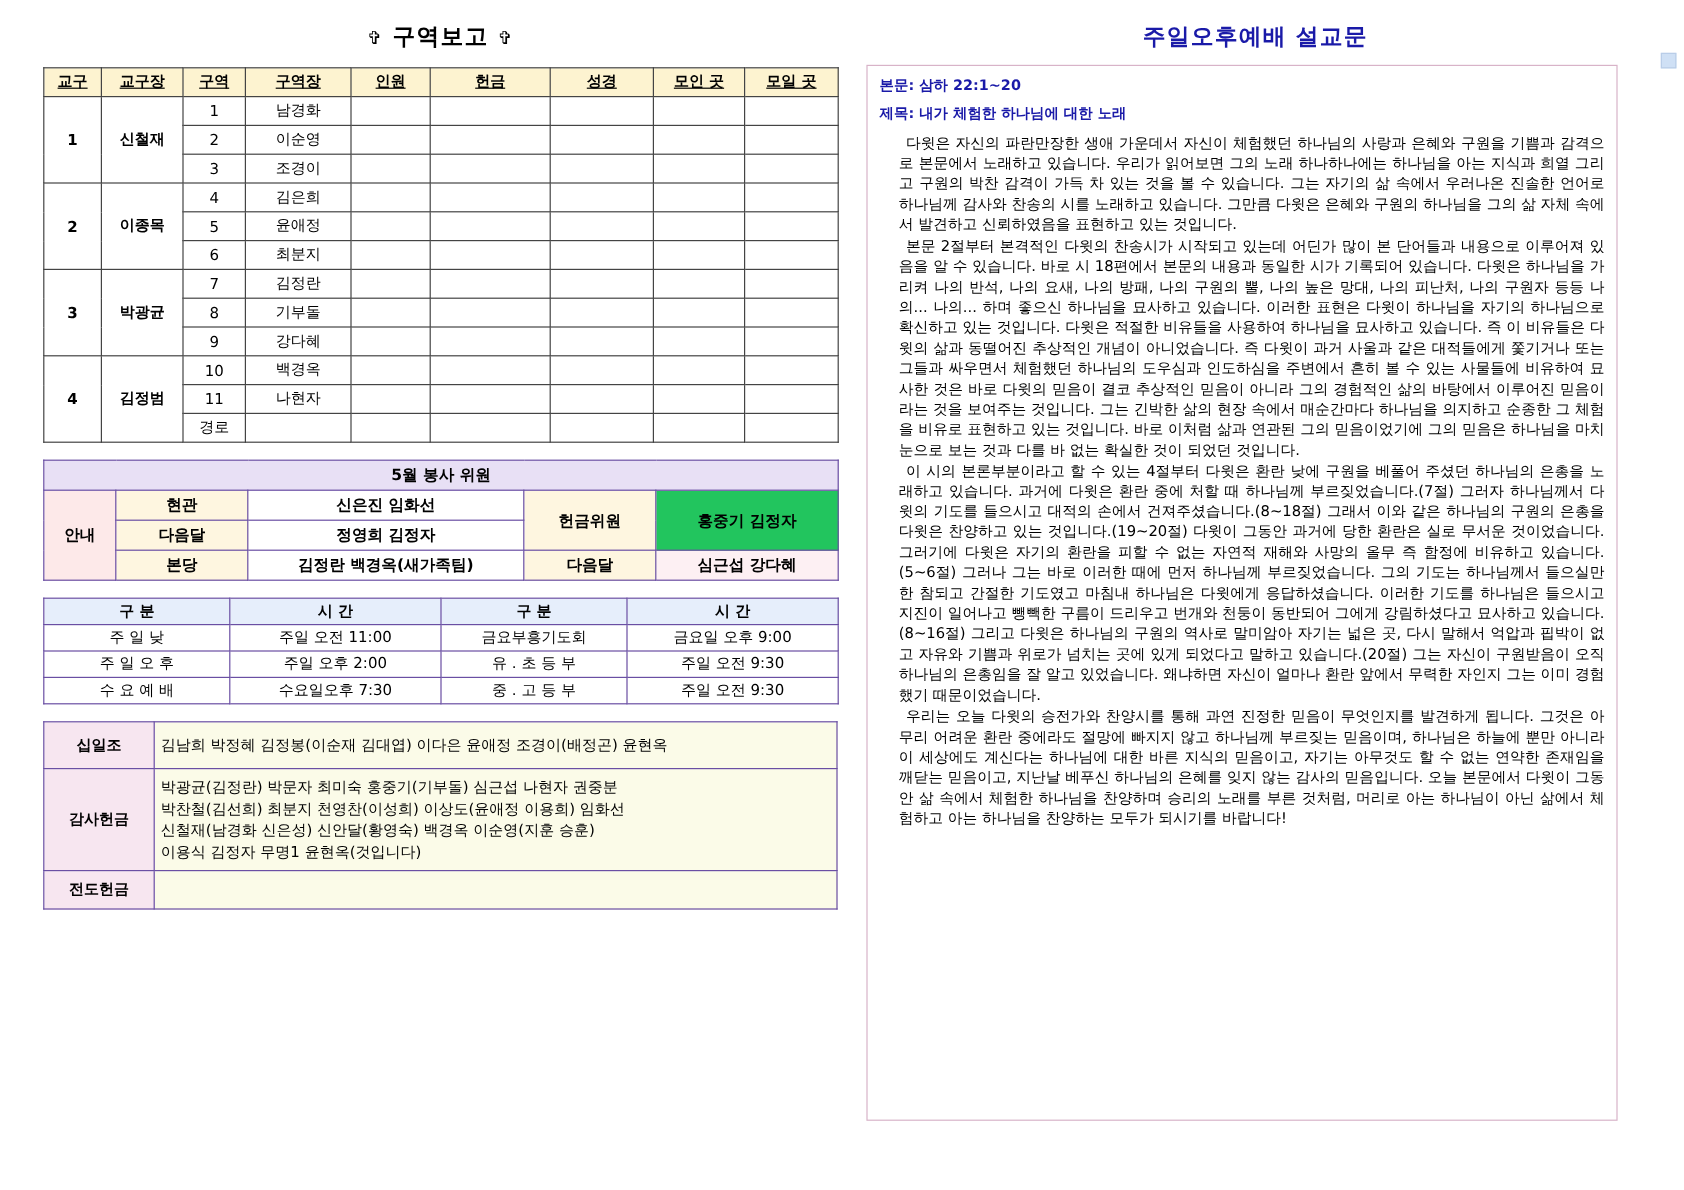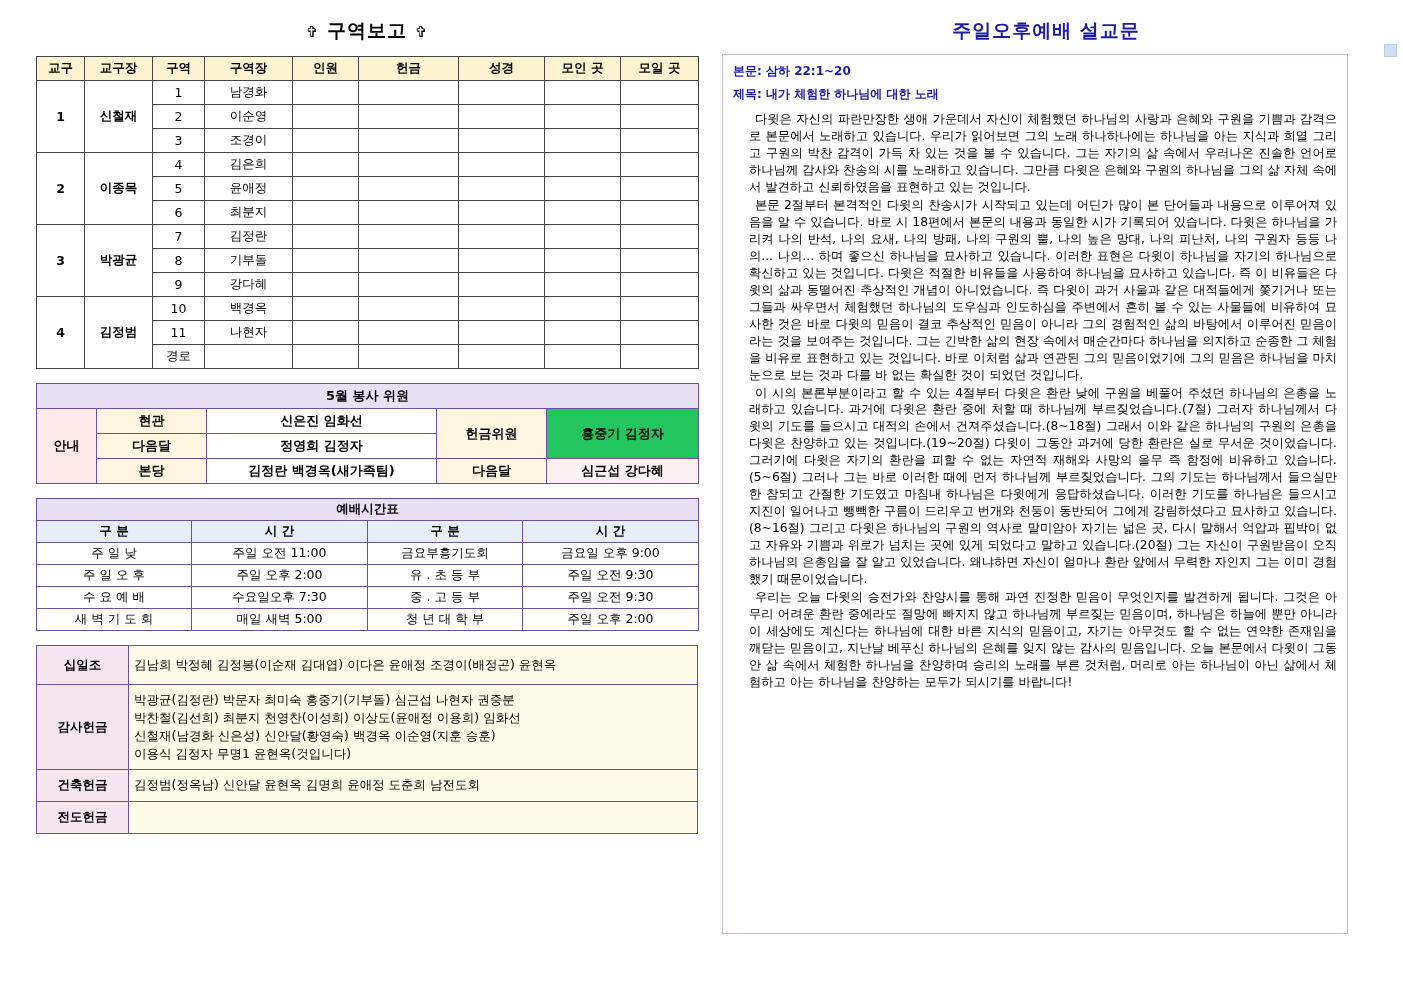--- a/index.html
+++ b/index.html
@@ -27,7 +27,7 @@
     border:1px solid #444;height:23px;font-size:12.5px;text-align:center;
     padding:0 2px;
   }
-  .dist-table thead th{background:#fdf3d0;font-weight:bold;}
+  .dist-table thead th{background:#fdf3d0;font-weight:bold;text-decoration:underline;}
   .dist-table td.gu,.dist-table td.gujang{background:#ffffff;font-weight:bold;}
   .dist-table td.num{background:#ffffff;}
   .dist-table td.empty{background:#ffffff;}

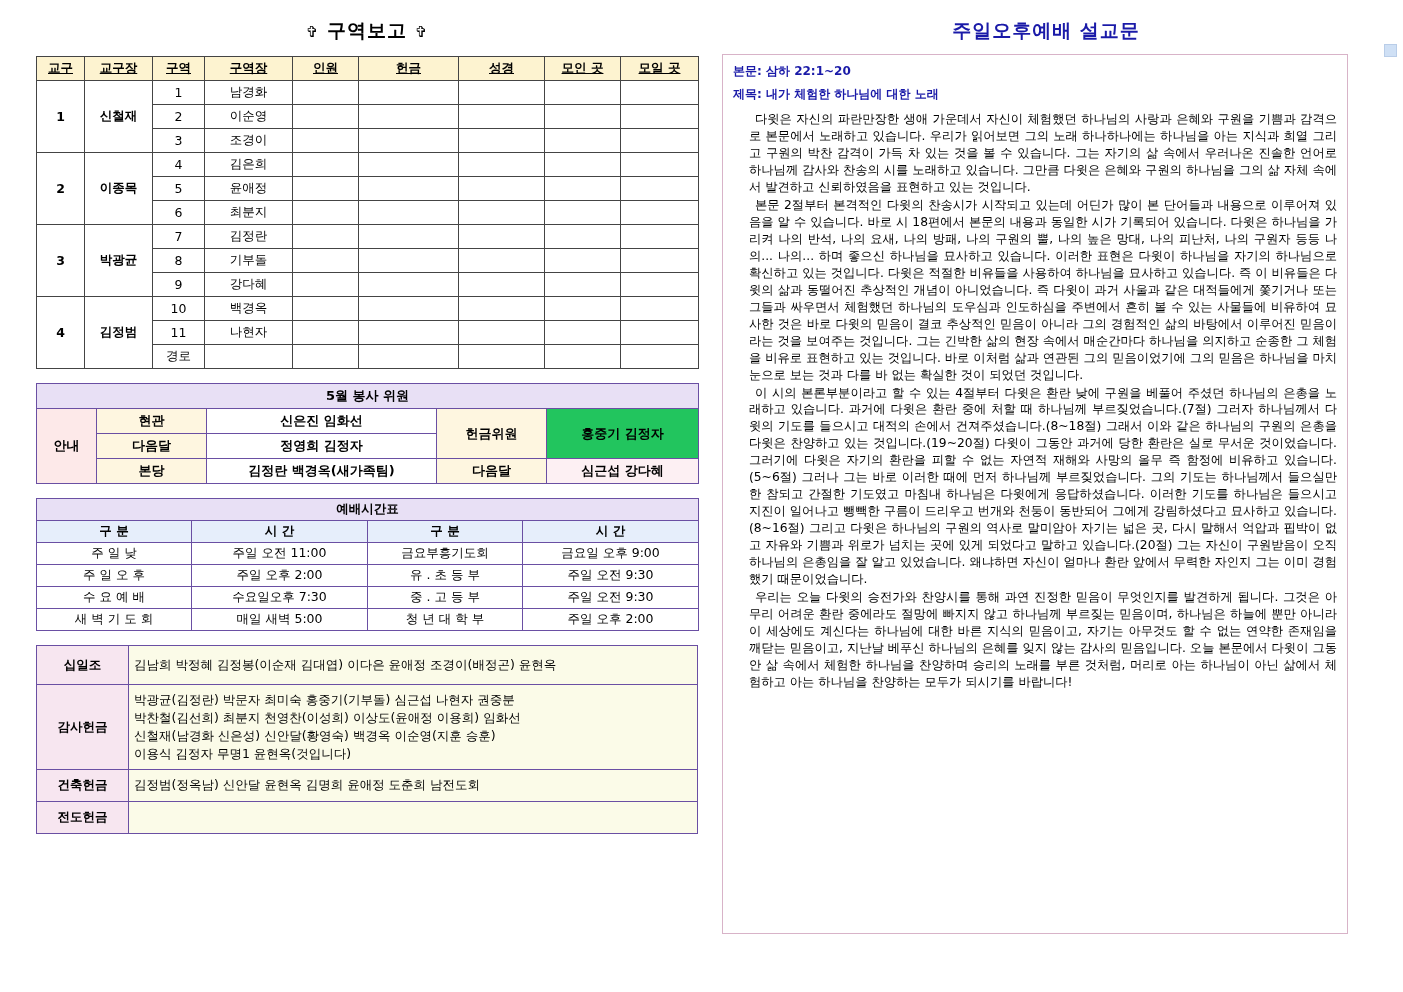--- a/index.html
+++ b/index.html
@@ -296,9 +296,6 @@
             <col style="width:176px">
         </colgroup>
         <tbody>
-            <tr>
-          <td class="sch-title" colspan="4">예배시간표</td>
-        </tr>
         <tr>
           <td class="sch-head">구    분</td>
           <td class="sch-head">시      간</td>

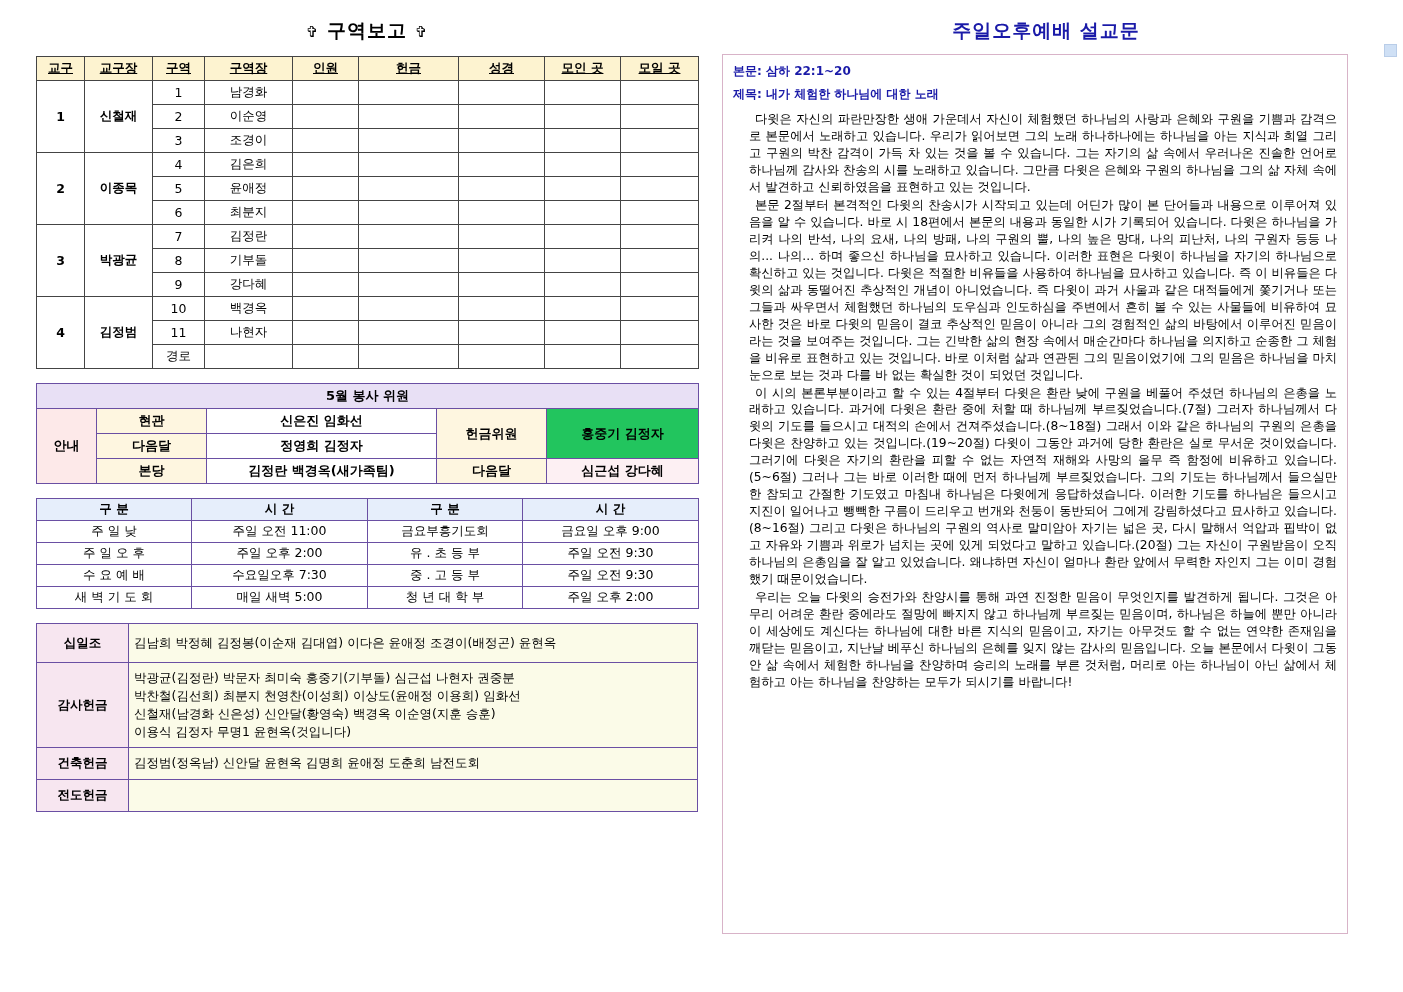--- a/index.html
+++ b/index.html
@@ -320,12 +320,6 @@
           <td class="sch-cell">중 . 고 등 부</td>
           <td class="sch-cell">주일 오전    9:30</td>
         </tr>
-        <tr>
-          <td class="sch-cell">새 벽 기 도 회</td>
-          <td class="sch-cell">매일 새벽     5:00</td>
-          <td class="sch-cell">청 년 대 학 부</td>
-          <td class="sch-cell">주일 오후    2:00</td>
-        </tr>
       </tbody>
         </table>
     </div>

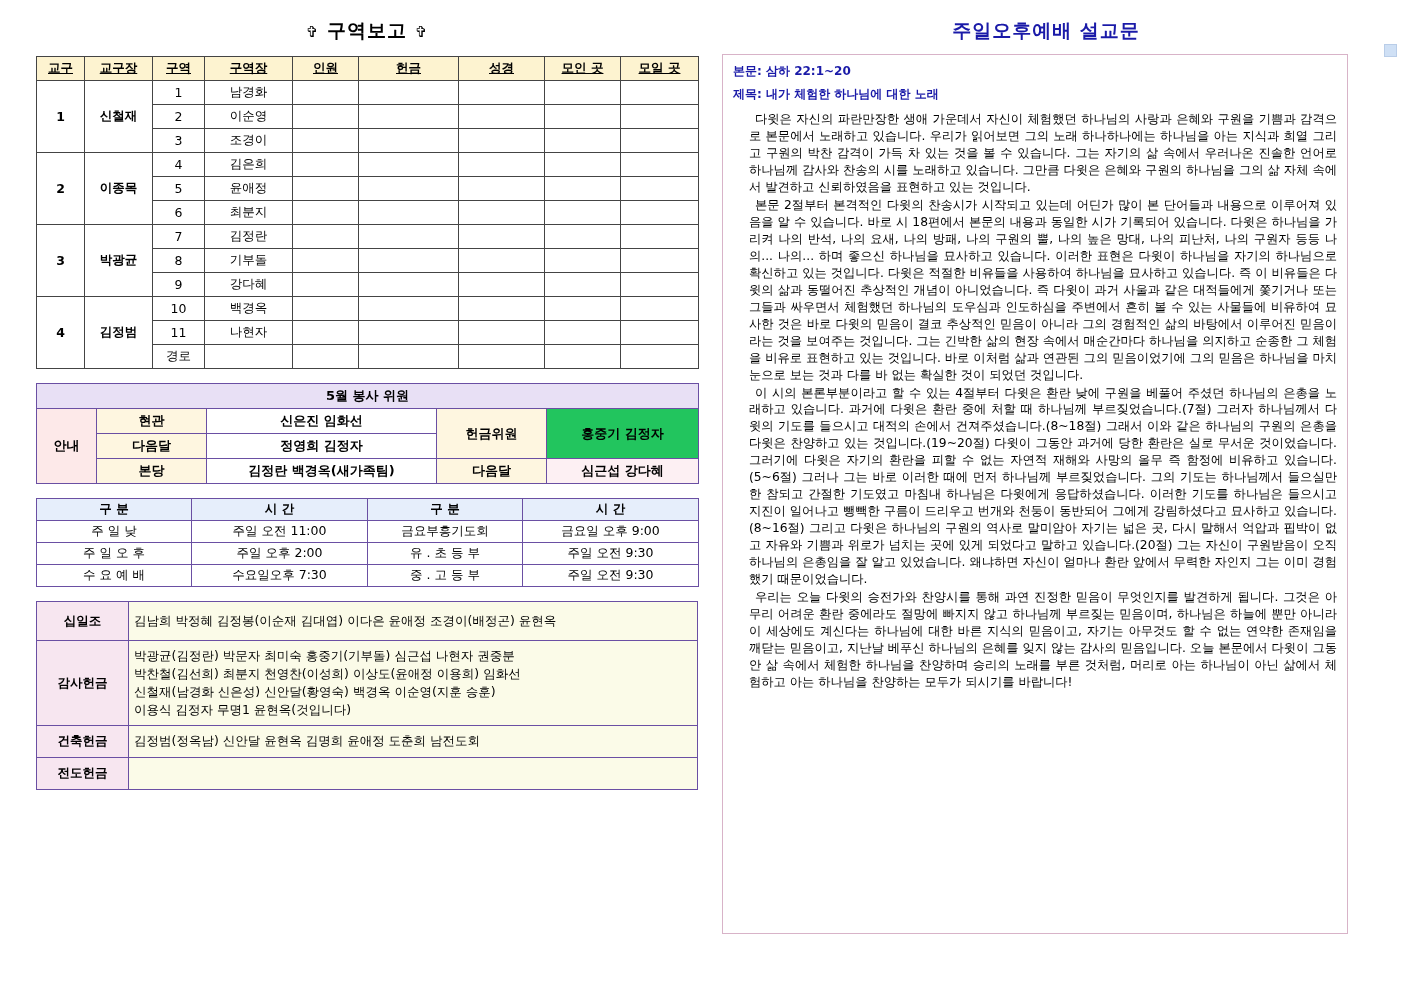--- a/index.html
+++ b/index.html
@@ -343,10 +343,6 @@
 이용식 김정자 무명1 윤현옥(것입니다)</td>
         </tr>
         <tr>
-          <td class="off-label">건축헌금</td>
-          <td class="off-val" style="height:25px">김정범(정옥남) 신안달 윤현옥 김명희 윤애정 도춘희 남전도회</td>
-        </tr>
-        <tr>
           <td class="off-label">전도헌금</td>
           <td class="off-val" style="height:25px"></td>
         </tr>

